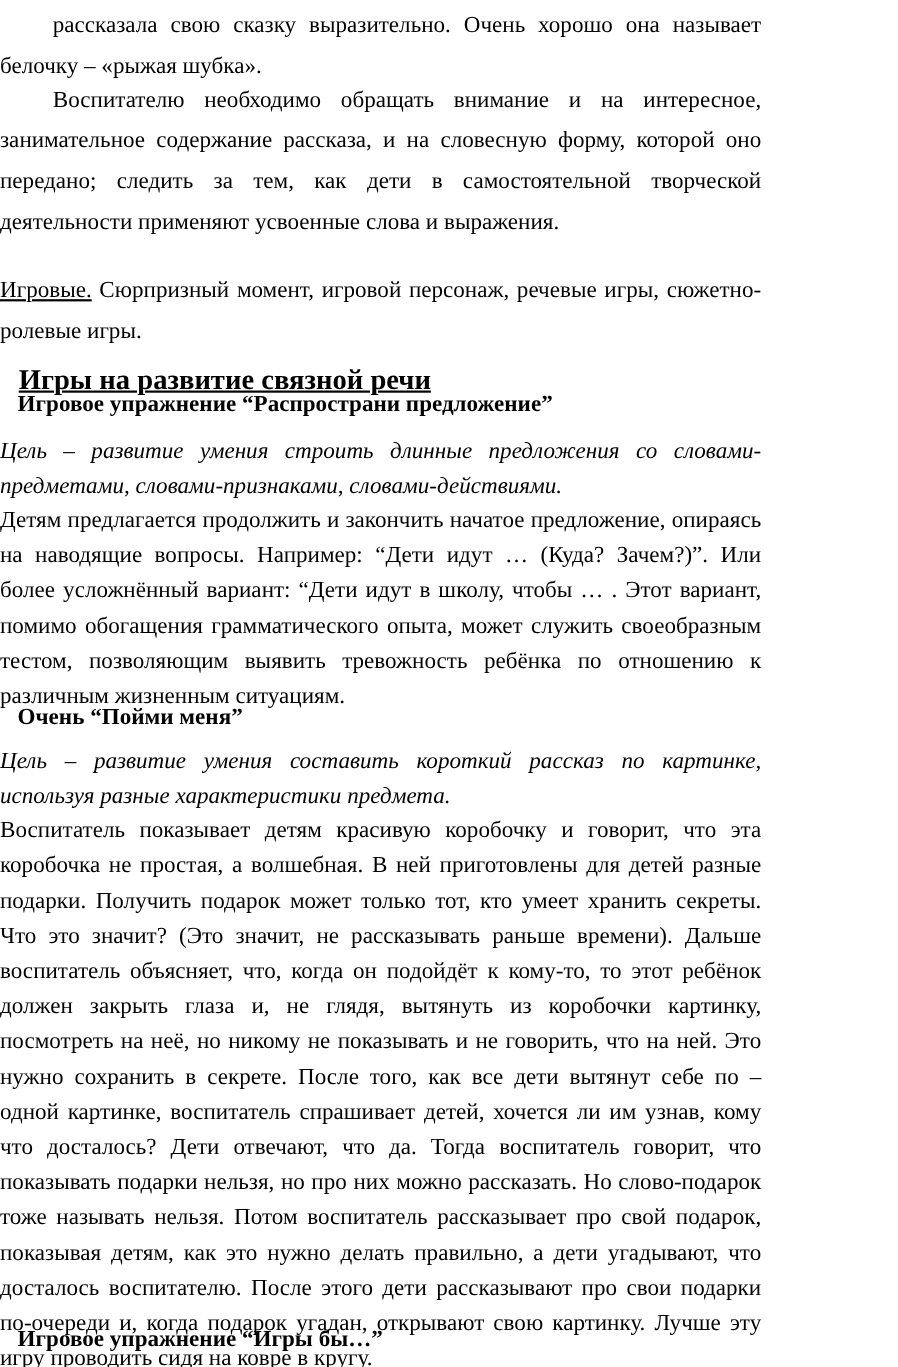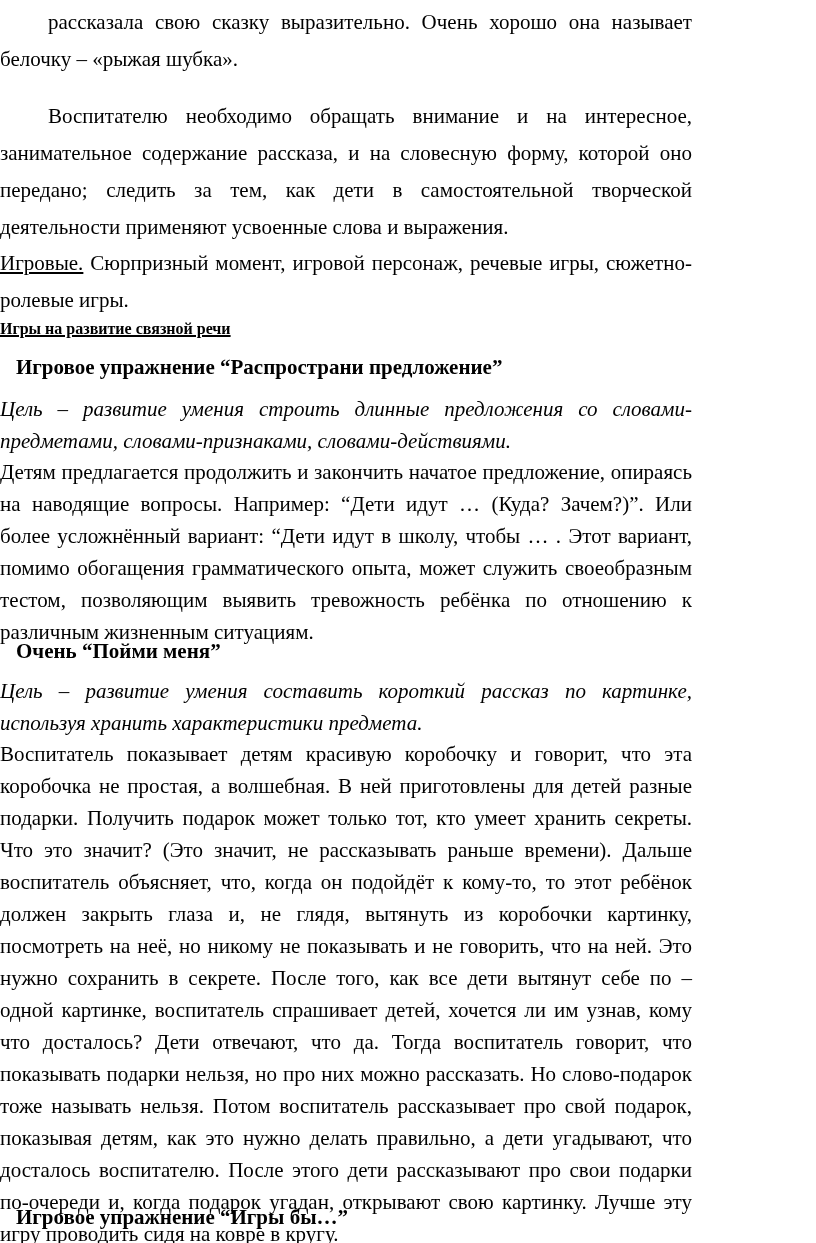--- a/index.html
+++ b/index.html
@@ -62,7 +62,7 @@
 
   <p class="para lh37 indent" style="top:4px;">рассказала свою сказку выразительно. Очень хорошо она называет белочку – «рыжая шубка».</p>
 
-  <p class="para lh37 indent" style="top:98px;">Воспитателю необходимо обращать внимание и на интересное, занимательное содержание рассказа, и на словесную форму, которой оно передано;  следить за тем, как дети в самостоятельной творческой деятельности применяют усвоенные слова и выражения.</p>
+  <p class="para lh37 indent" style="top:72px;">Воспитателю необходимо обращать внимание и на интересное, занимательное содержание рассказа, и на словесную форму, которой оно передано;  следить за тем, как дети в самостоятельной творческой деятельности применяют усвоенные слова и выражения.</p>
 
   <p class="para lh37" style="top:229px;margin-top:16px;"><span class="underline">Игровые.</span><span> Сюрпризный момент, игровой персонаж, речевые игры, сюжетно-ролевые игры.</span></p>
 

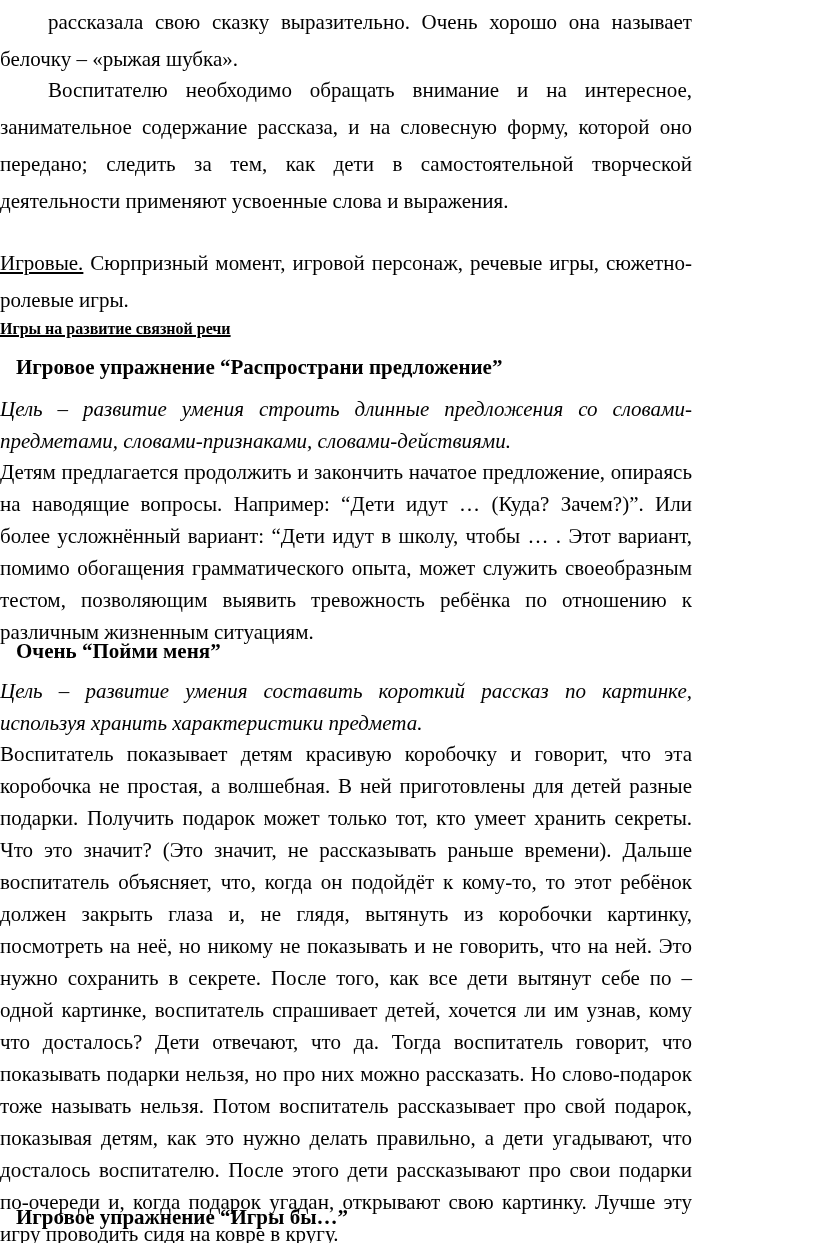--- a/index.html
+++ b/index.html
@@ -37,12 +37,12 @@
     .h-main {
       position: absolute;
       left: 0;
-      font-size: 16px;
+      font-size: 26px;
       font-weight: bold;
       text-decoration: underline;
       text-decoration-thickness: 2px;
       line-height: 30px;
-      margin: 0;
+      margin: 17px;
     }
     .h-sub {
       position: absolute;

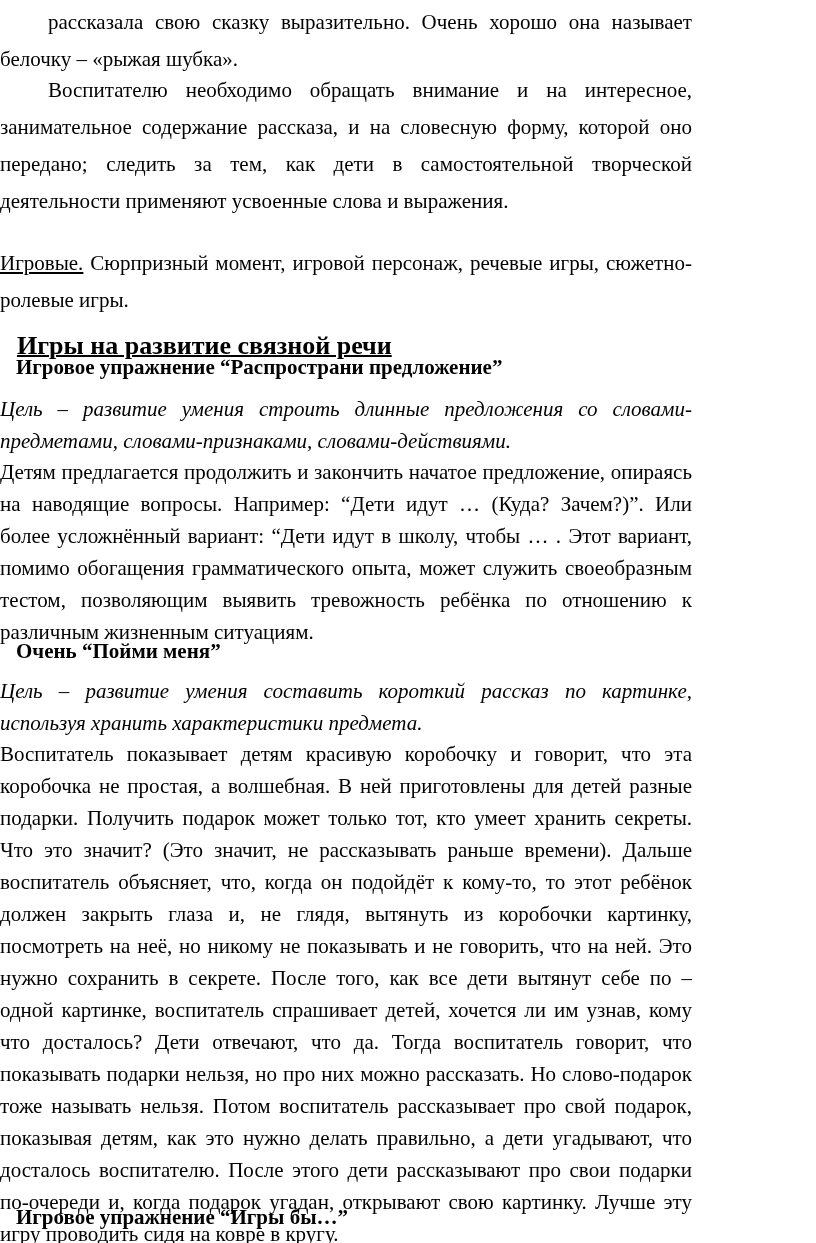--- a/index.html
+++ b/index.html
@@ -76,7 +76,7 @@
 
   <h3 class="h-sub" style="top:637px;">Очень “Пойми меня”</h3>
 
-  <p class="para lh32 italic" style="top:675px;">Цель – развитие умения составить короткий рассказ по картинке, используя хранить характеристики предмета.</p>
+  <p class="para lh32 italic" style="top:675px;">Цель – развитие умения составить короткий рассказ по картинке, используя разные характеристики предмета.</p>
 
   <p class="para lh32" style="top:738px;">Воспитатель показывает детям красивую коробочку и говорит, что эта коробочка не простая, а волшебная. В ней приготовлены для детей разные подарки. Получить подарок может только тот, кто умеет хранить секреты. Что это значит? (Это значит, не рассказывать раньше времени). Дальше воспитатель объясняет, что, когда он подойдёт к кому-то, то этот ребёнок должен закрыть глаза и, не глядя, вытянуть из коробочки картинку, посмотреть на неё, но никому не показывать и не говорить, что на ней. Это нужно сохранить в секрете. После того, как все дети вытянут себе по – одной картинке, воспитатель спрашивает детей, хочется ли им узнав, кому что досталось? Дети отвечают, что да. Тогда воспитатель говорит, что показывать подарки нельзя, но про них можно рассказать. Но слово-подарок тоже называть нельзя. Потом воспитатель рассказывает про свой подарок, показывая детям, как это нужно делать правильно, а дети угадывают, что досталось воспитателю. После этого дети рассказывают про свои подарки по-очереди и, когда подарок угадан, открывают свою картинку. Лучше эту игру проводить сидя на ковре в кругу.</p>
 

